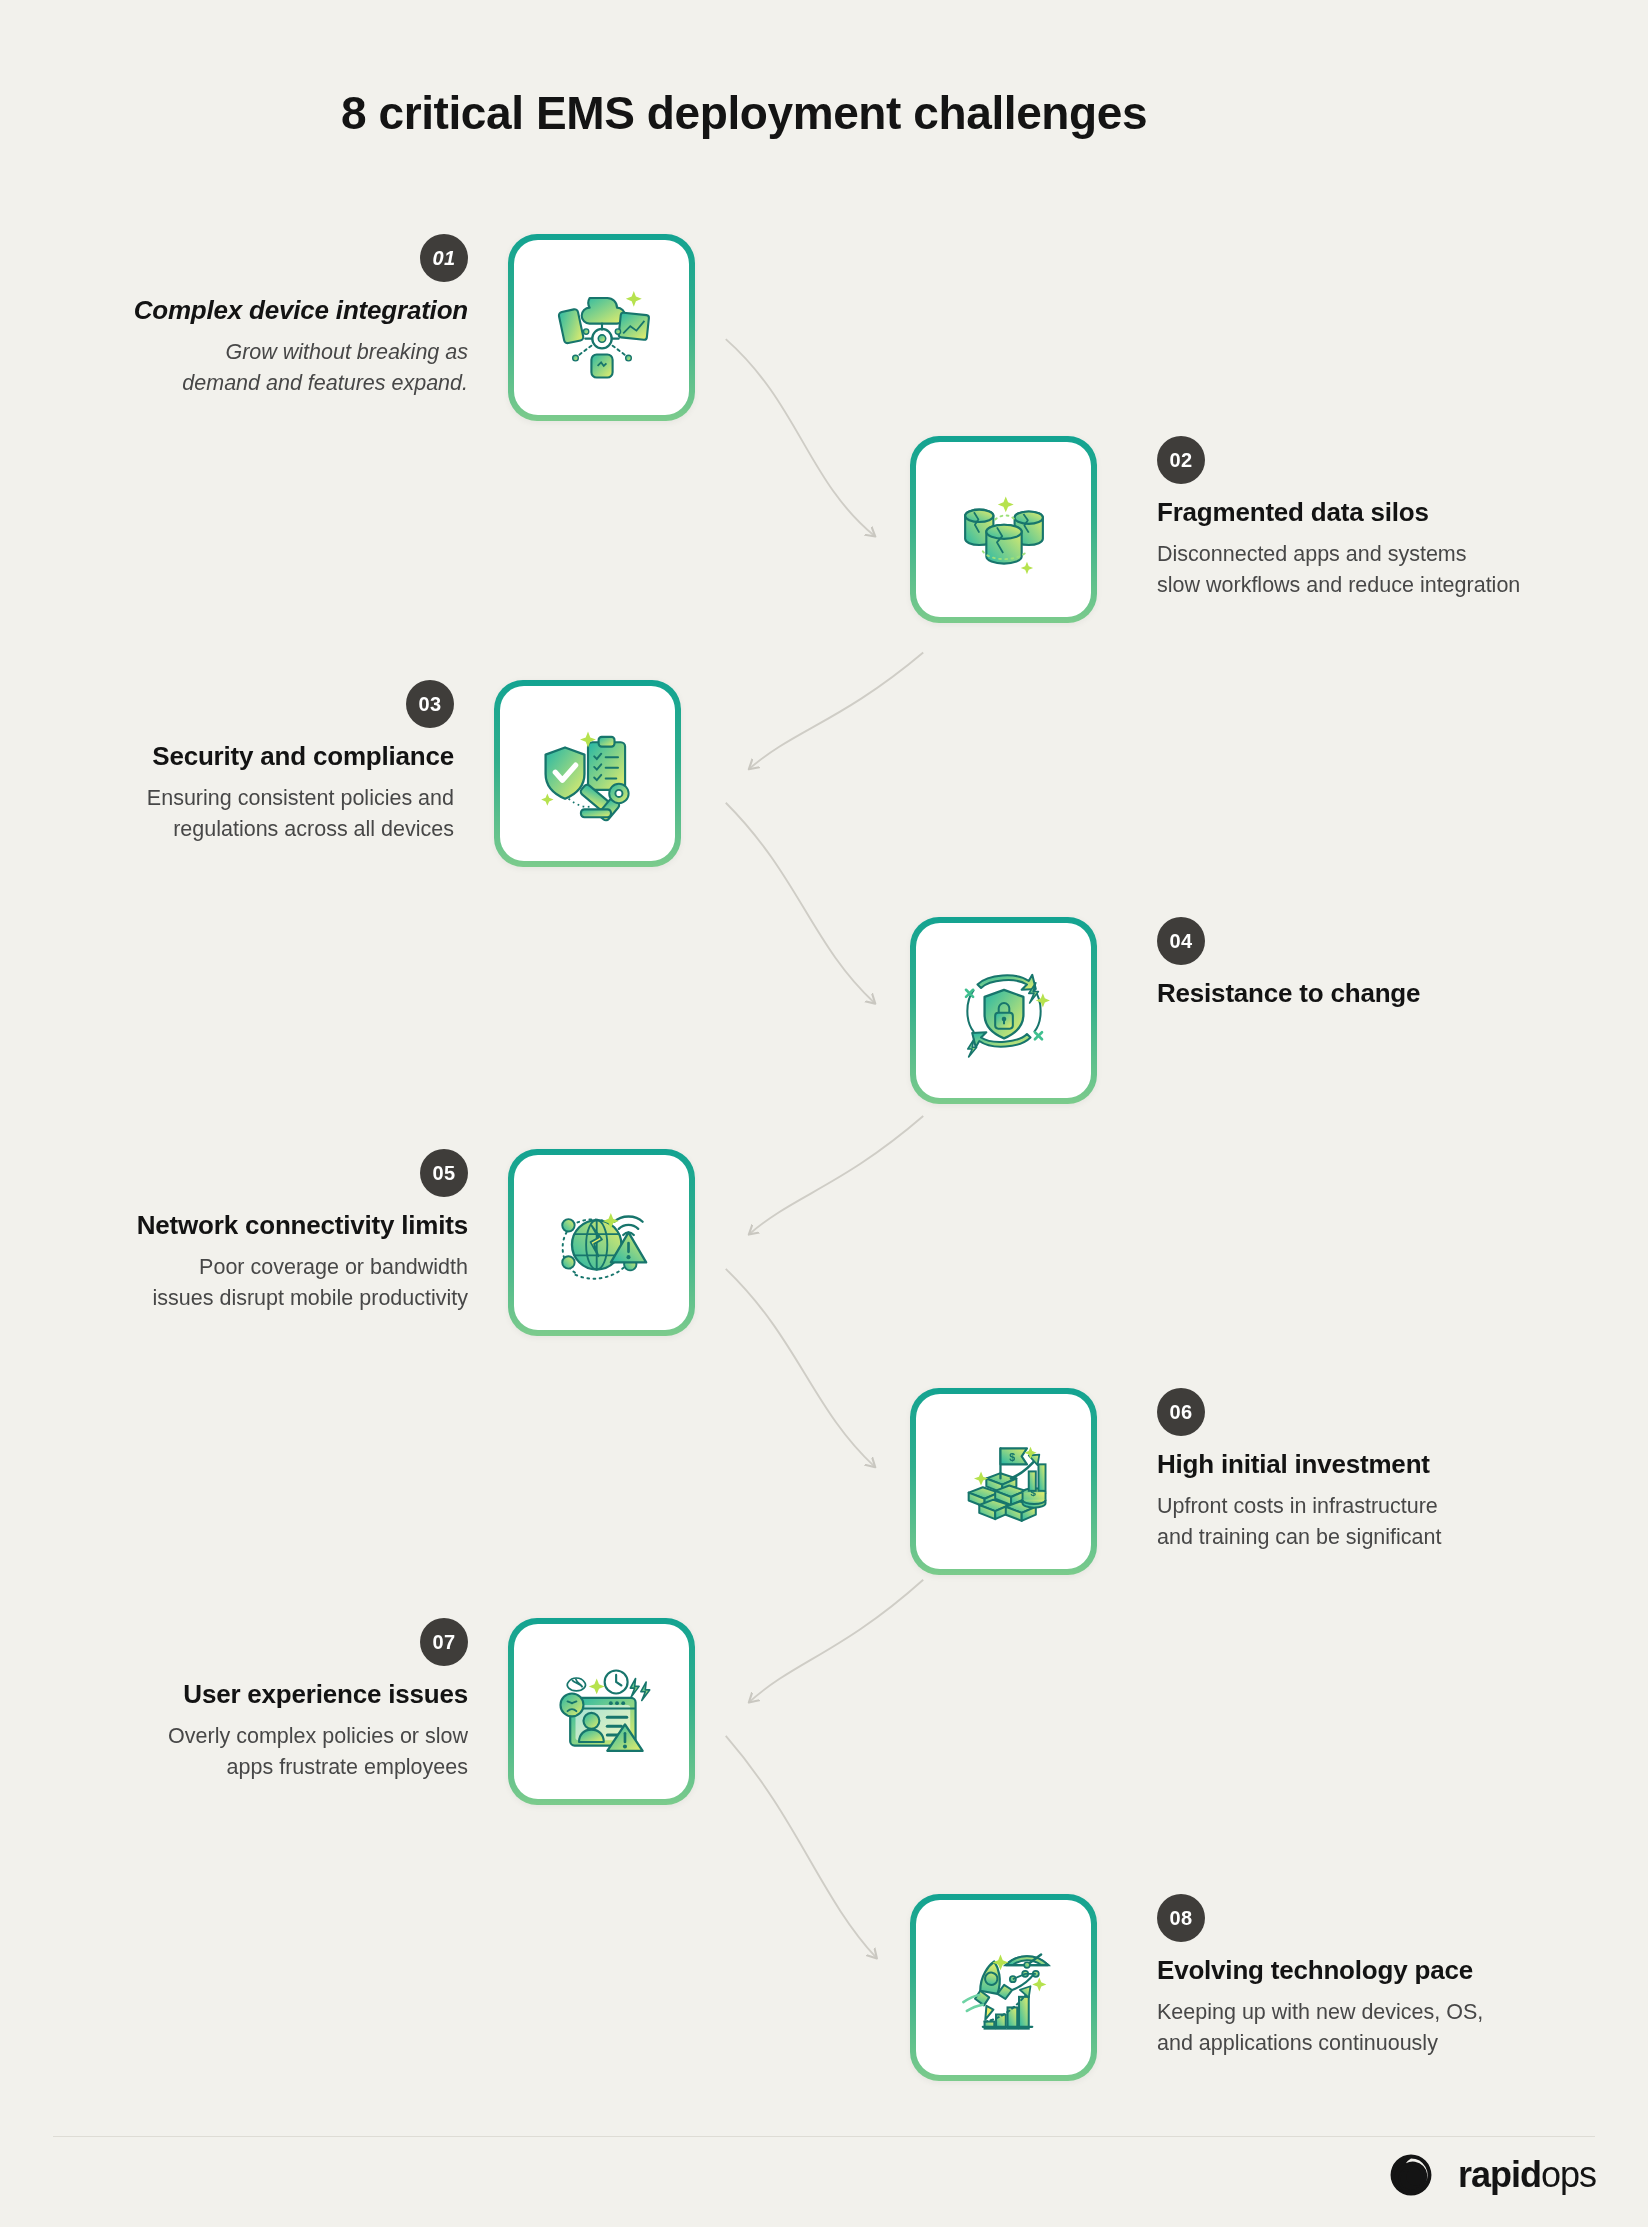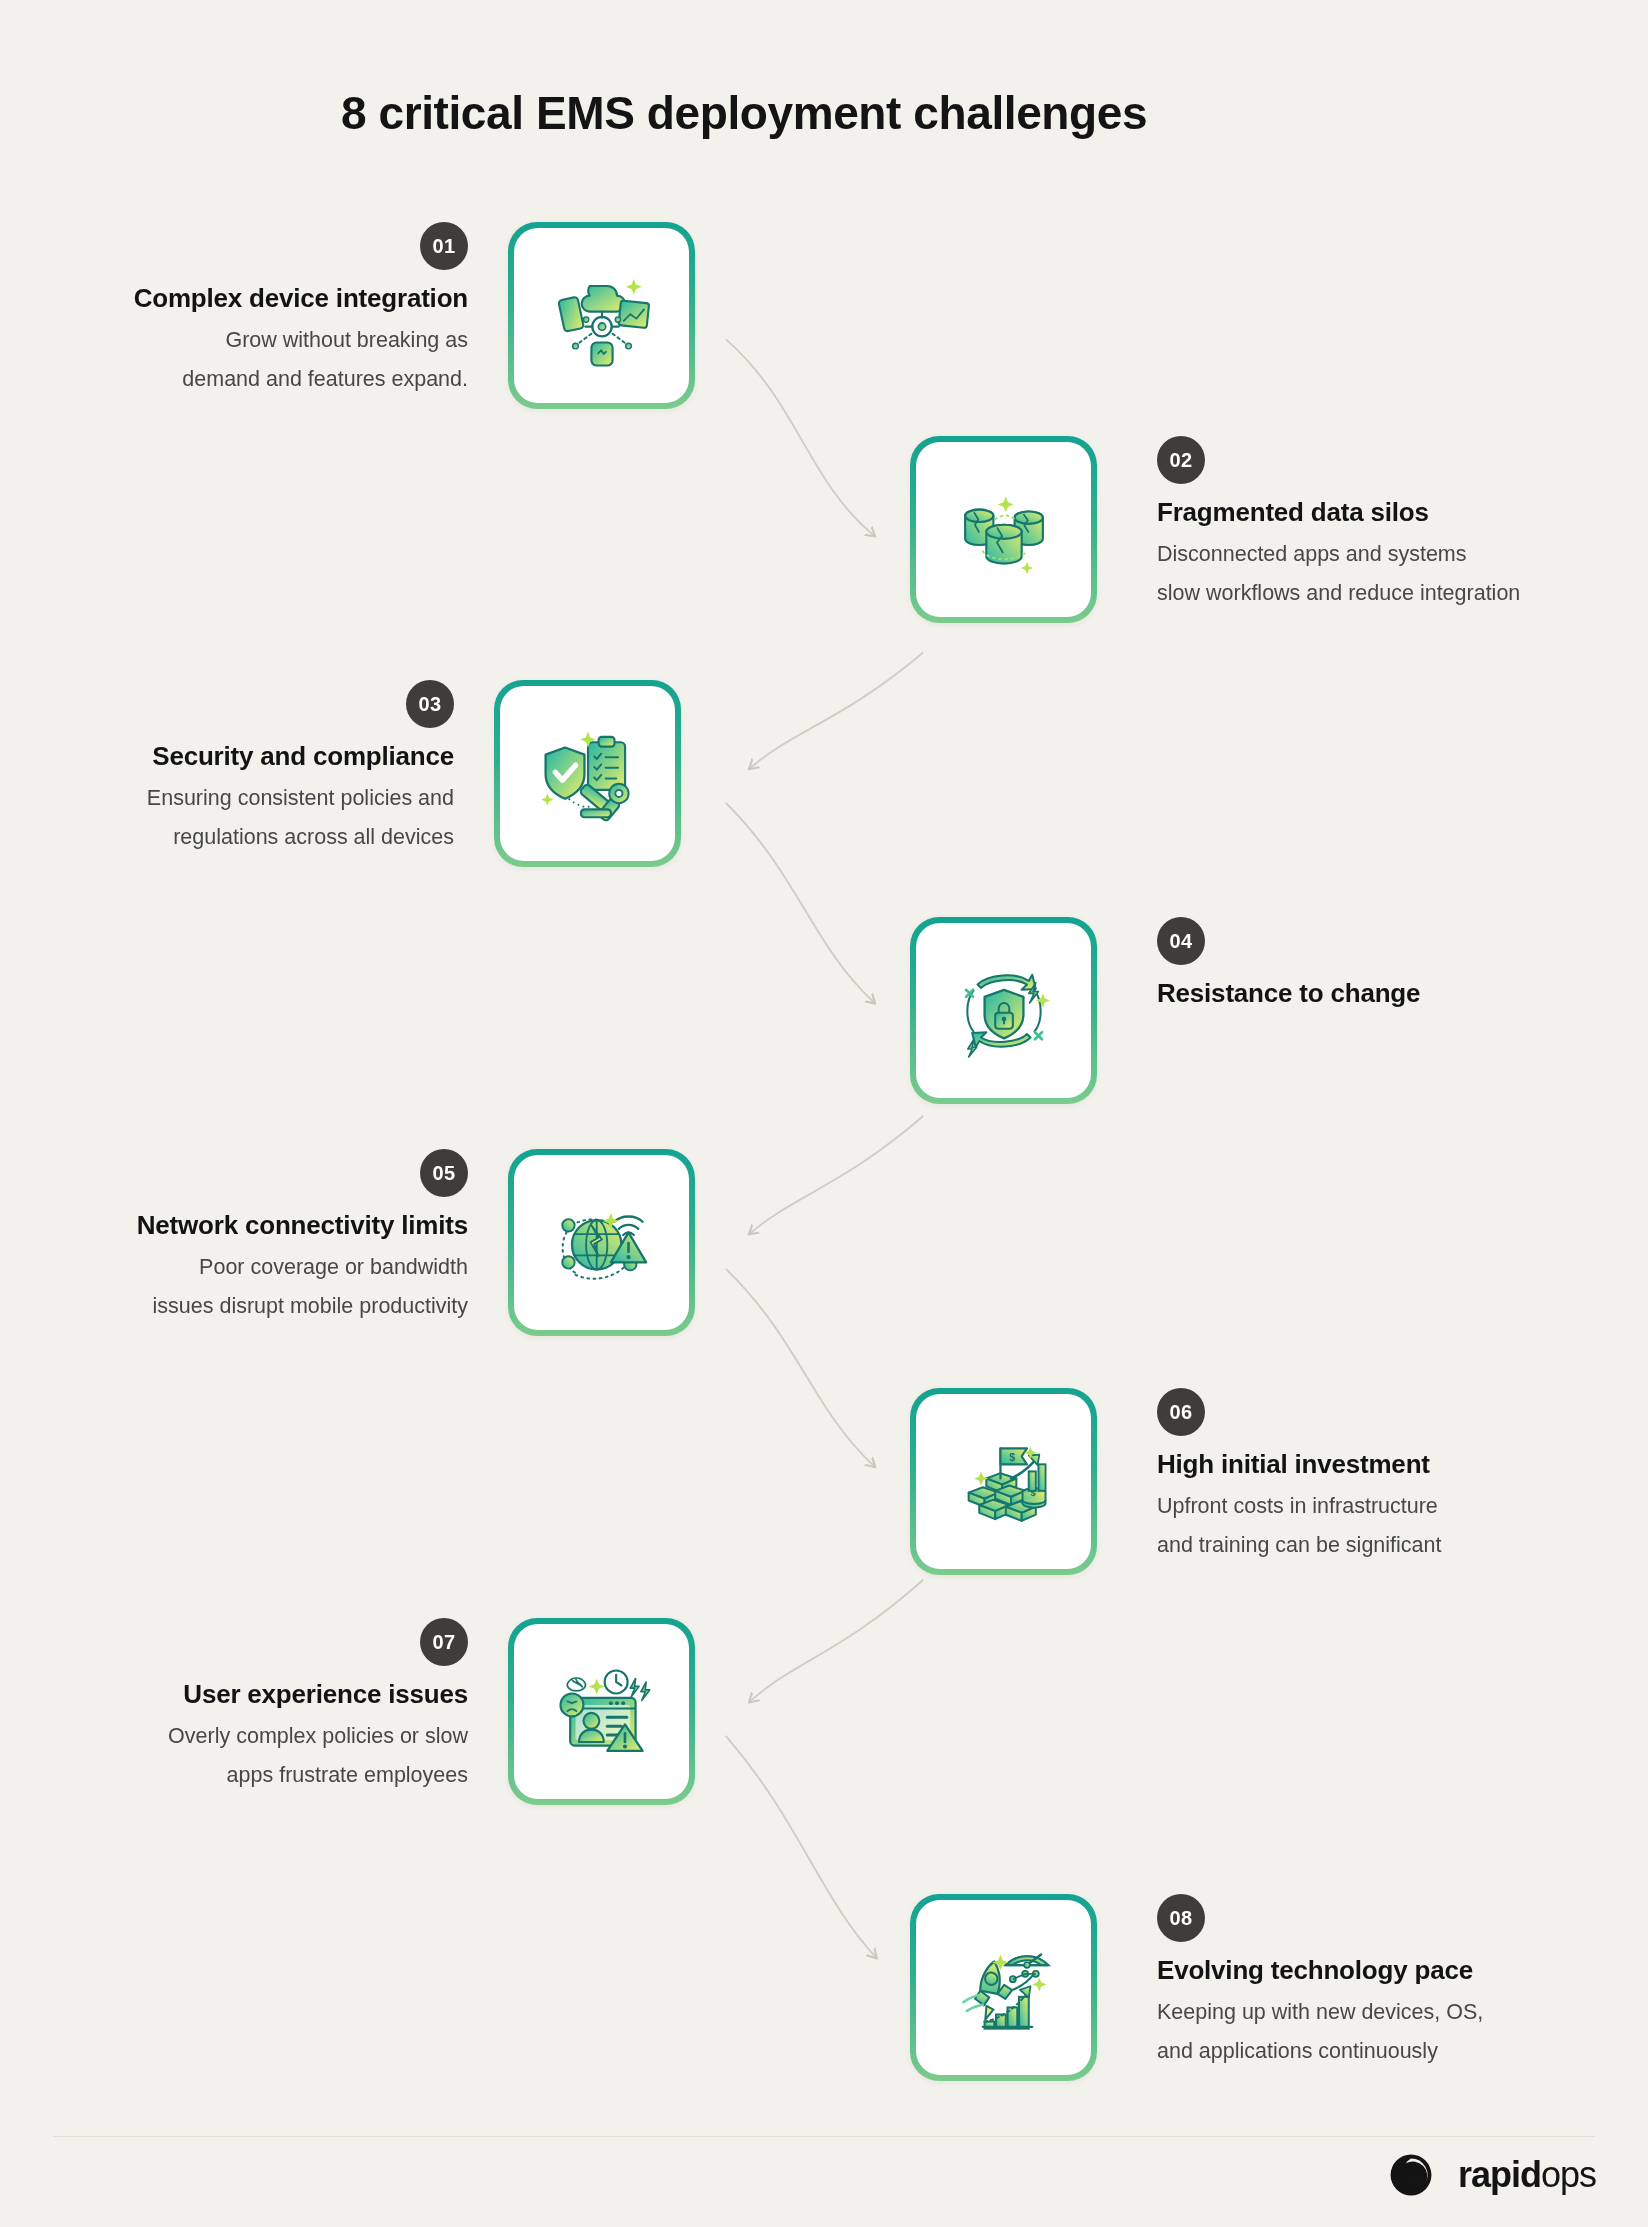--- a/index.html
+++ b/index.html
@@ -100,7 +100,7 @@
   </g>
 </svg>
 
-<div class="item left" style="left:53px; top:222px;">
+<div class="item left" style="left:53px; top:234px;font-style:italic;">
   <div class="txt">
     <div class="badge-wrap">
       <div class="badge">01</div>

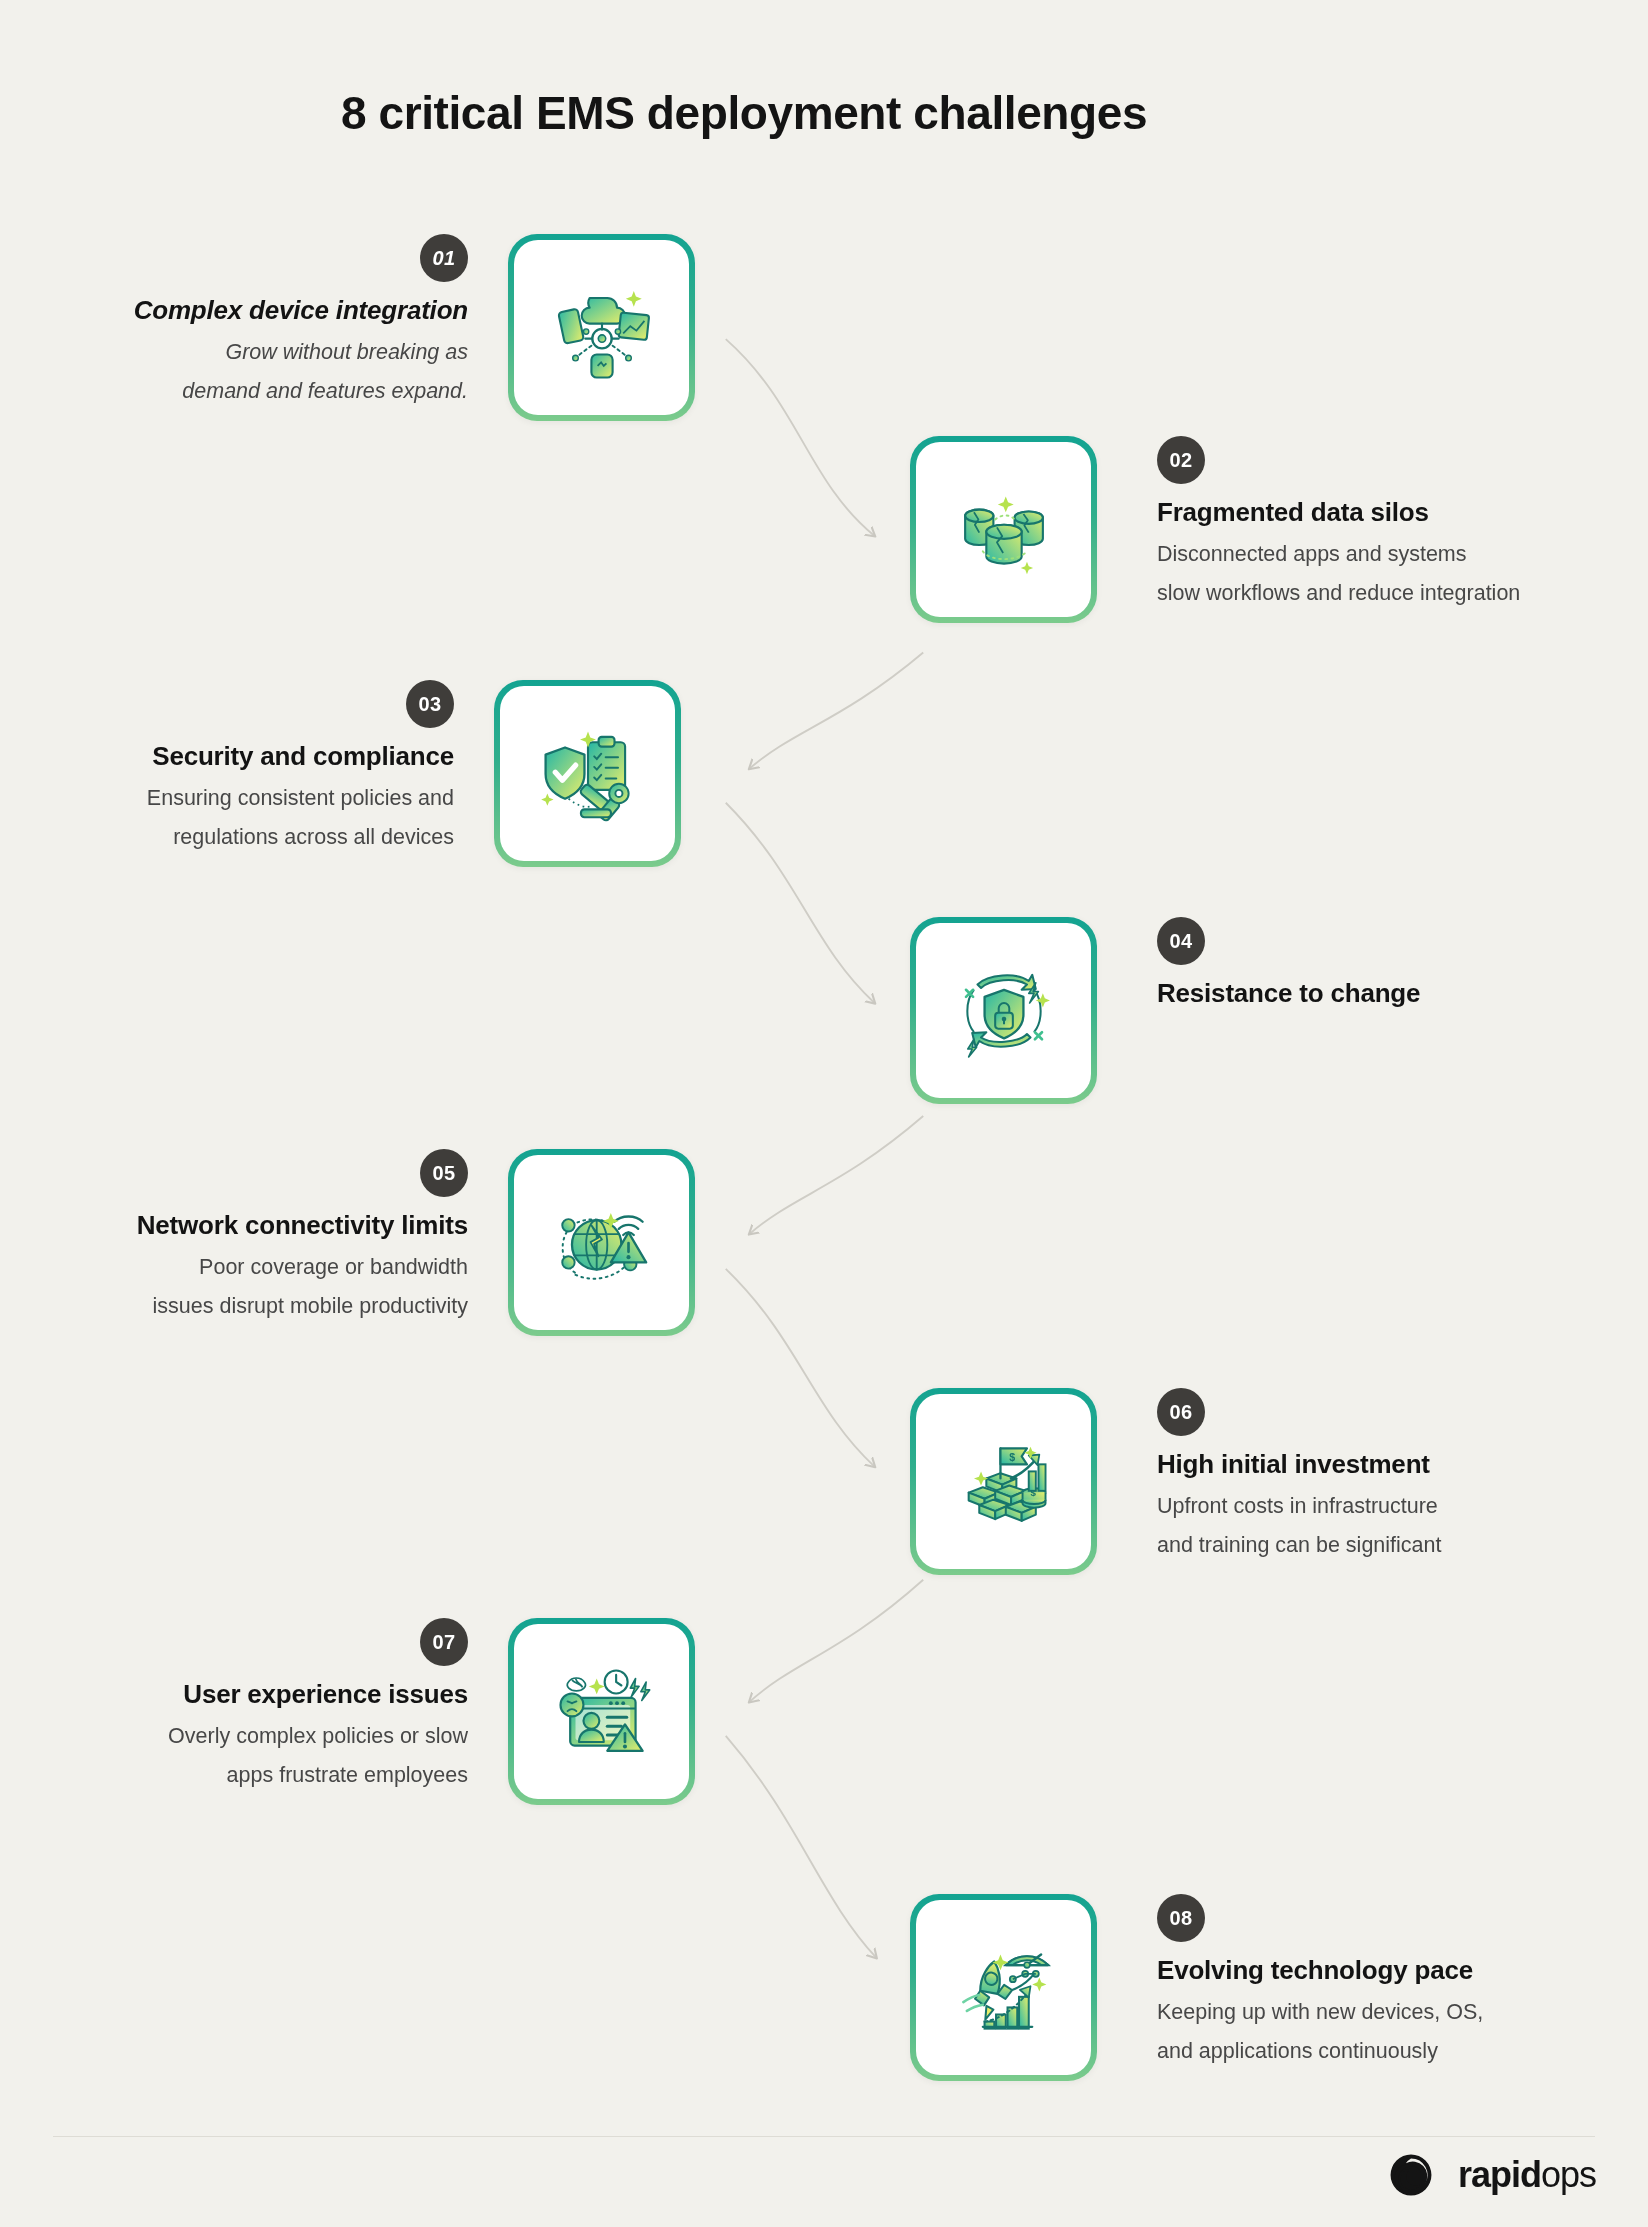--- a/index.html
+++ b/index.html
@@ -49,7 +49,7 @@
     font-size:21.5px; font-weight:400; color:#474747;
     line-height:1.46;
   }
-  .desc span { display:block;margin-top:8px; }
+  .desc span { display:block; }
 
   
   .card {

